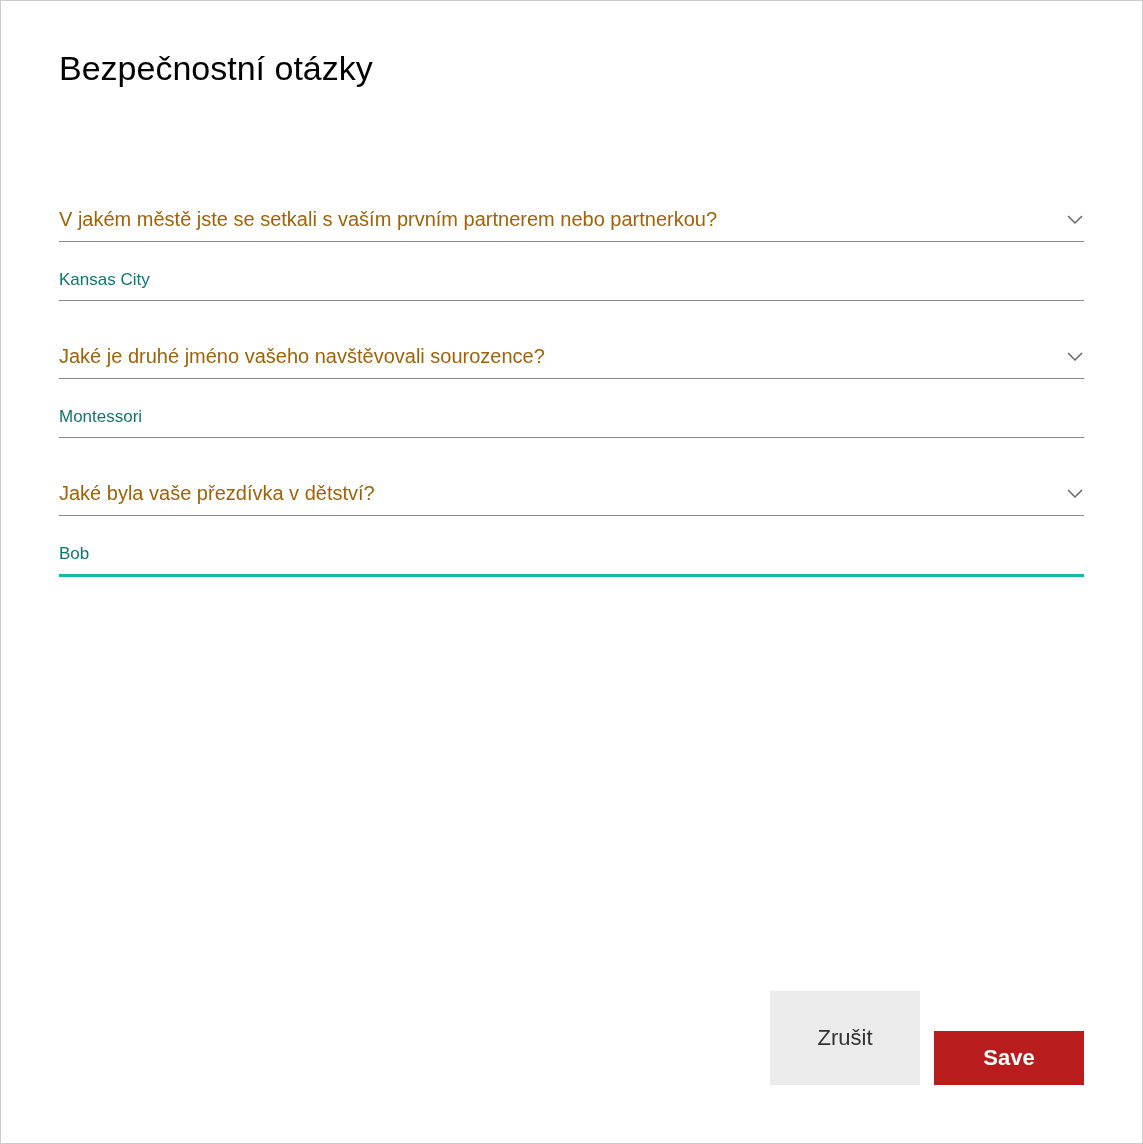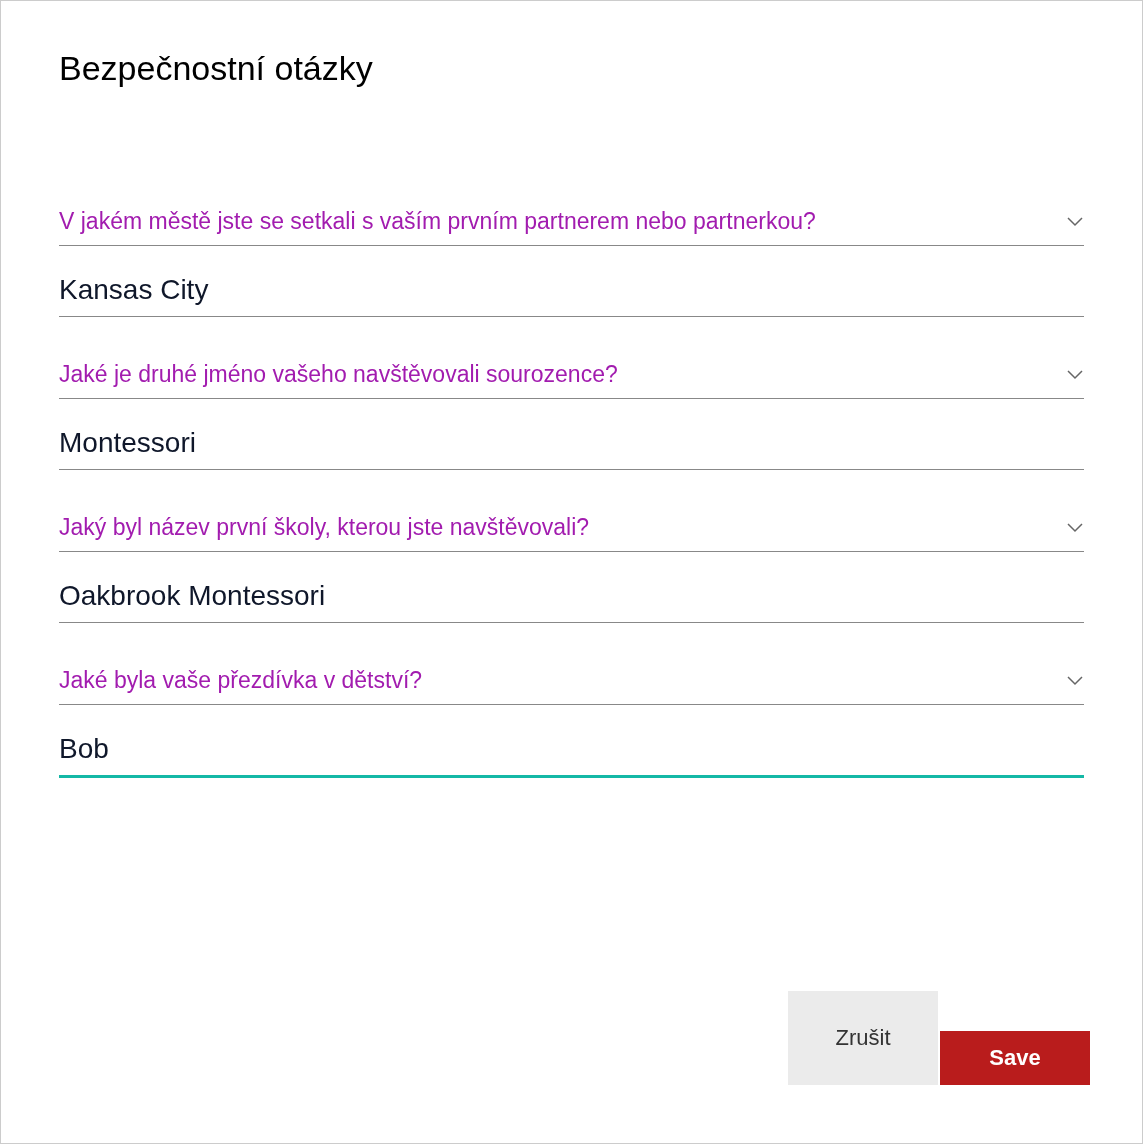--- a/index.html
+++ b/index.html
@@ -38,8 +38,8 @@
       cursor: pointer;
     }
     .dropdown-label {
-      font-size: 23px;
-      color: #a21caf;
+      font-size: 20px;
+      color: #a16207;
       font-weight: 400;
     }
     .chevron-icon {

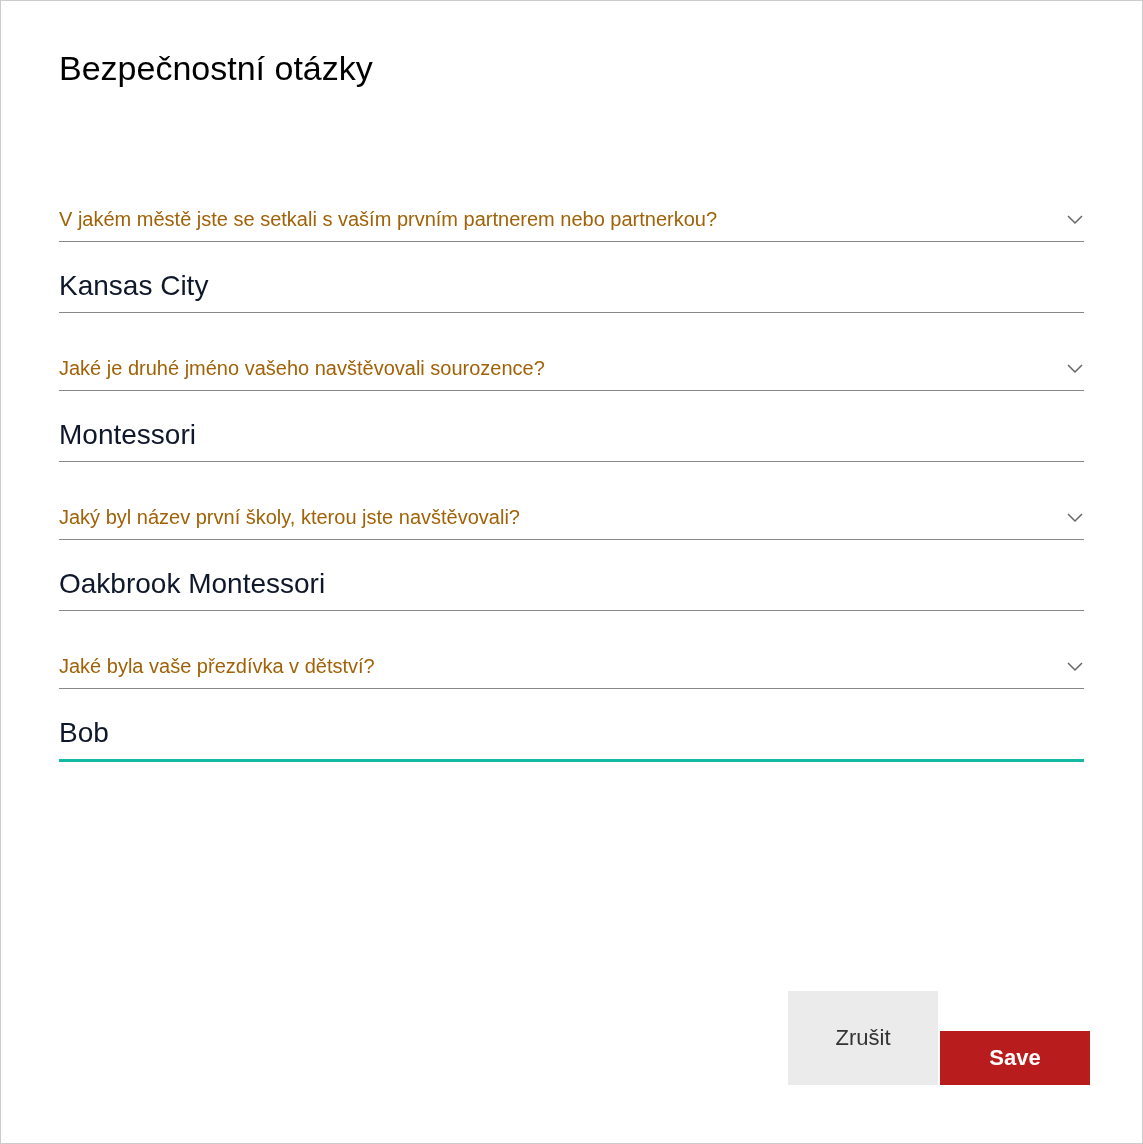--- a/index.html
+++ b/index.html
@@ -64,8 +64,8 @@
       border-bottom: 3px solid #14b8a6;
     }
     .answer-value {
-      font-size: 28px;
-      color: #0f172a;
+      font-size: 17px;
+      color: #0f766e;
       font-weight: 400;
     }
     .button-row {

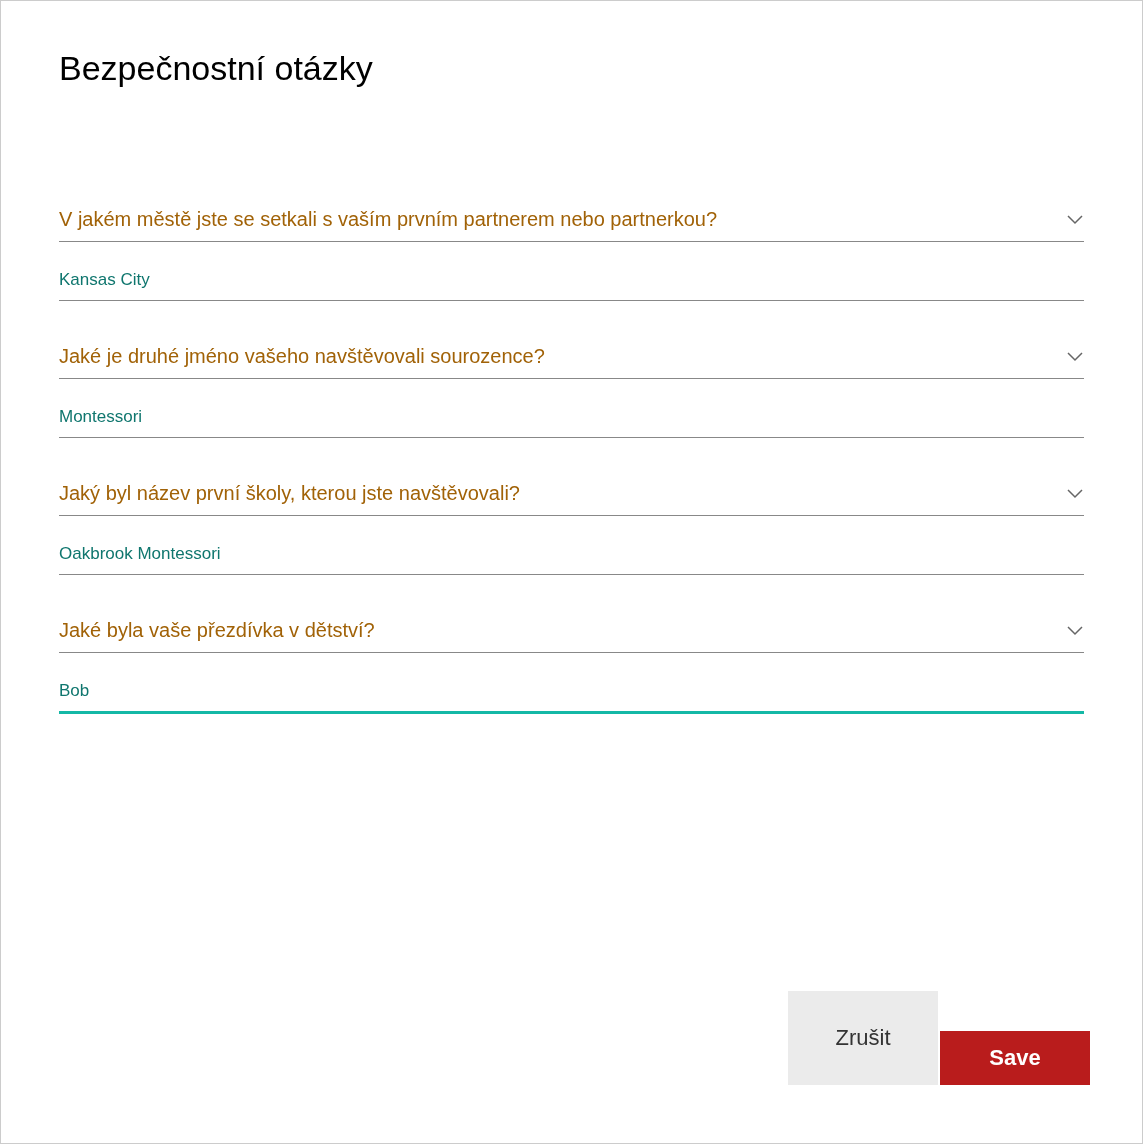--- a/index.html
+++ b/index.html
@@ -132,19 +132,6 @@
     </div>
   </div>
 
-  <div class="field-group">
-    <div class="dropdown-field">
-      <span class="dropdown-label">Jaký byl název první školy, kterou jste navštěvovali?</span>
-      <span class="chevron-icon">
-        <svg viewBox="0 0 16 10">
-            <polyline points="1,1 8,8 15,1"></polyline>
-          </svg>
-      </span>
-    </div>
-    <div class="answer-field">
-      <span class="answer-value">Oakbrook Montessori</span>
-    </div>
-  </div>
 
   <div class="field-group">
     <div class="dropdown-field">

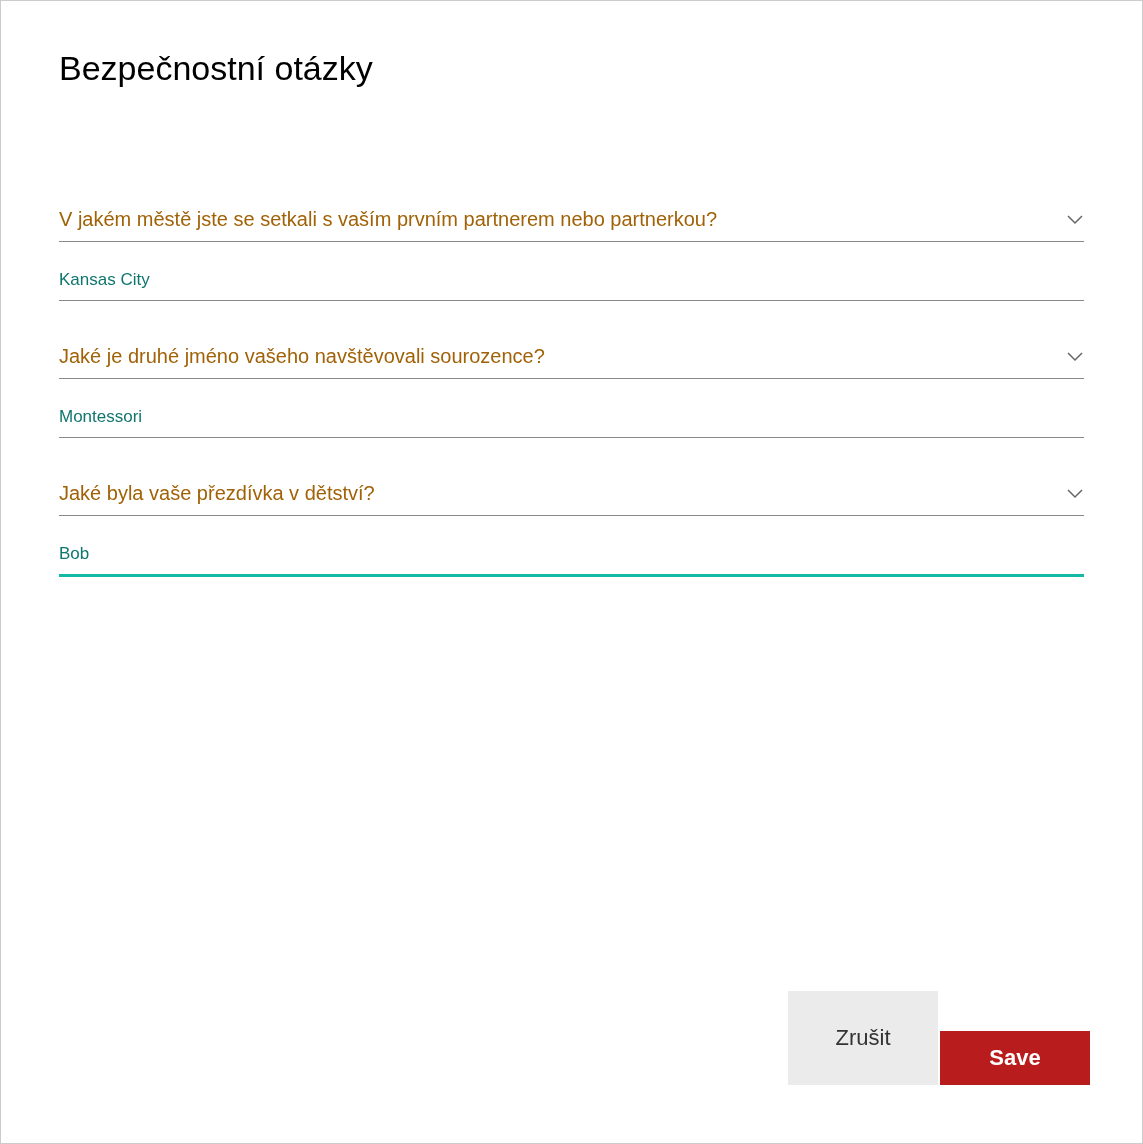--- a/index.html
+++ b/index.html
@@ -71,9 +71,9 @@
     .button-row {
       position: absolute;
       bottom: 58px;
-      right: 52px;
+      right: 58px;
       display: flex;
-      gap: 2px;
+      gap: 14px;
     }
     .btn {
       padding: 14px 0;

